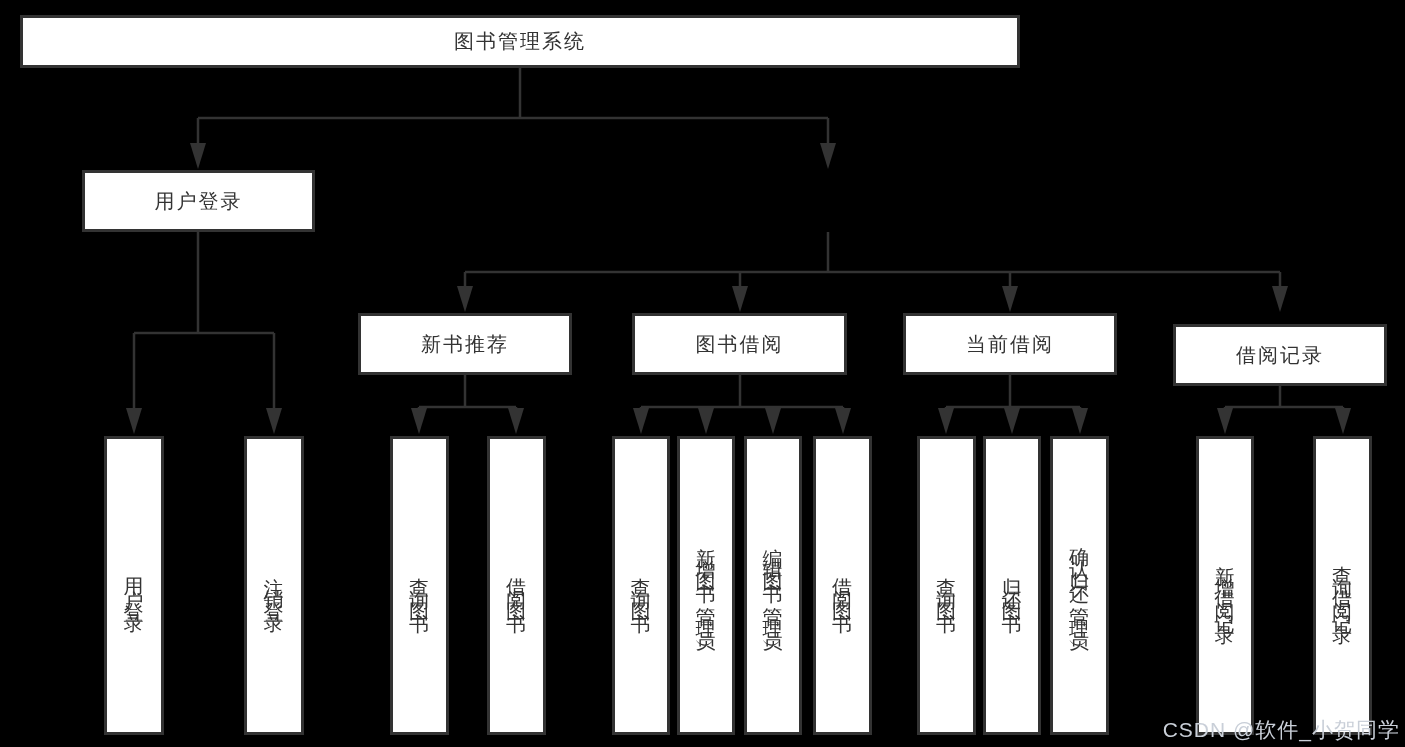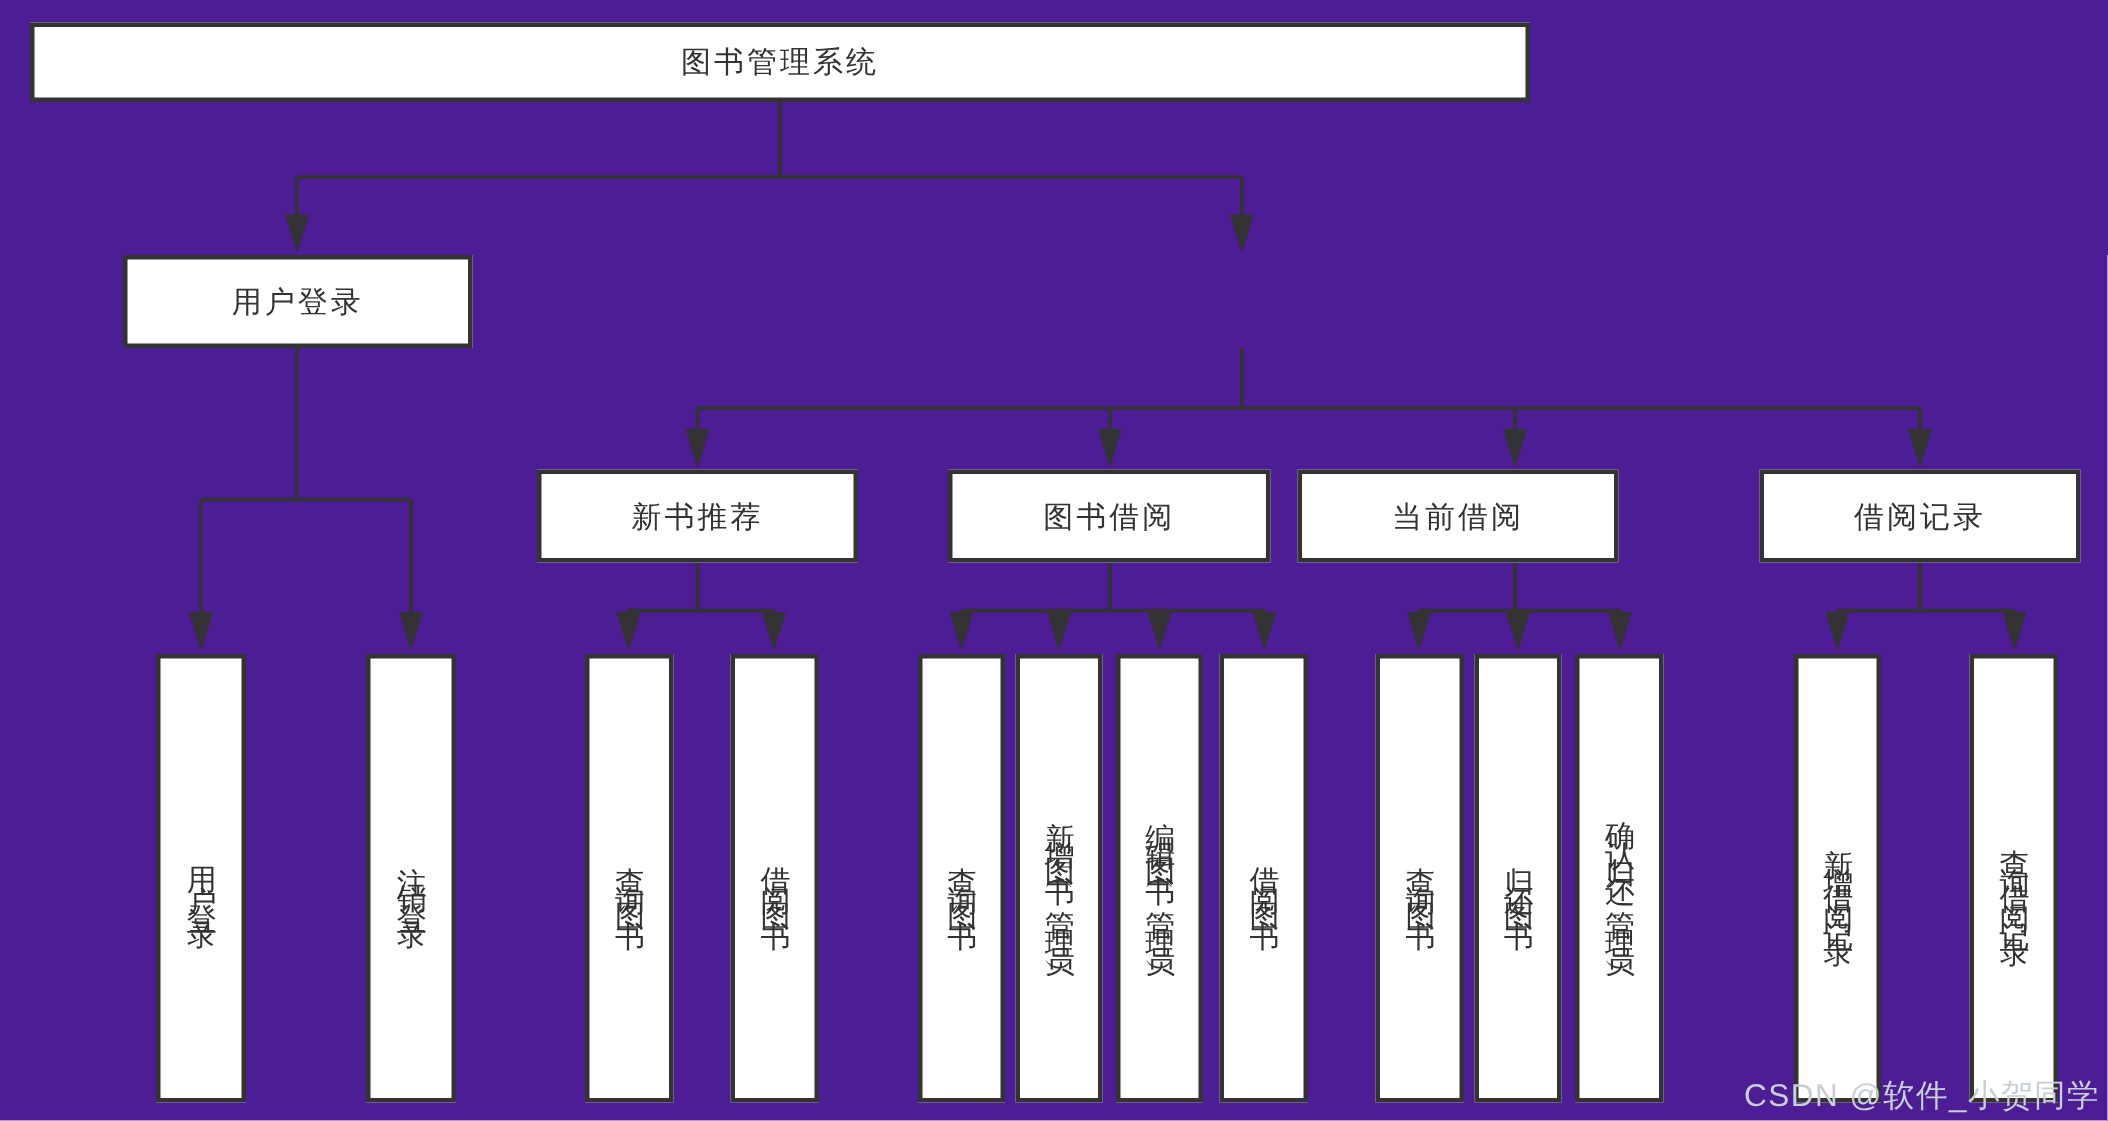--- a/index.html
+++ b/index.html
@@ -4,7 +4,7 @@
 <style>
   html,body{margin:0;padding:0;background:#ffffff;}
   .stage{
-    position:relative;width:1405px;height:747px;background:#4c1d95;
+    position:relative;width:1405px;height:747px;background:#000000;
     font-family:"Liberation Sans",sans-serif;color:#333333;overflow:hidden;
   }
   .connectors{position:absolute;left:0;top:0;z-index:0;}

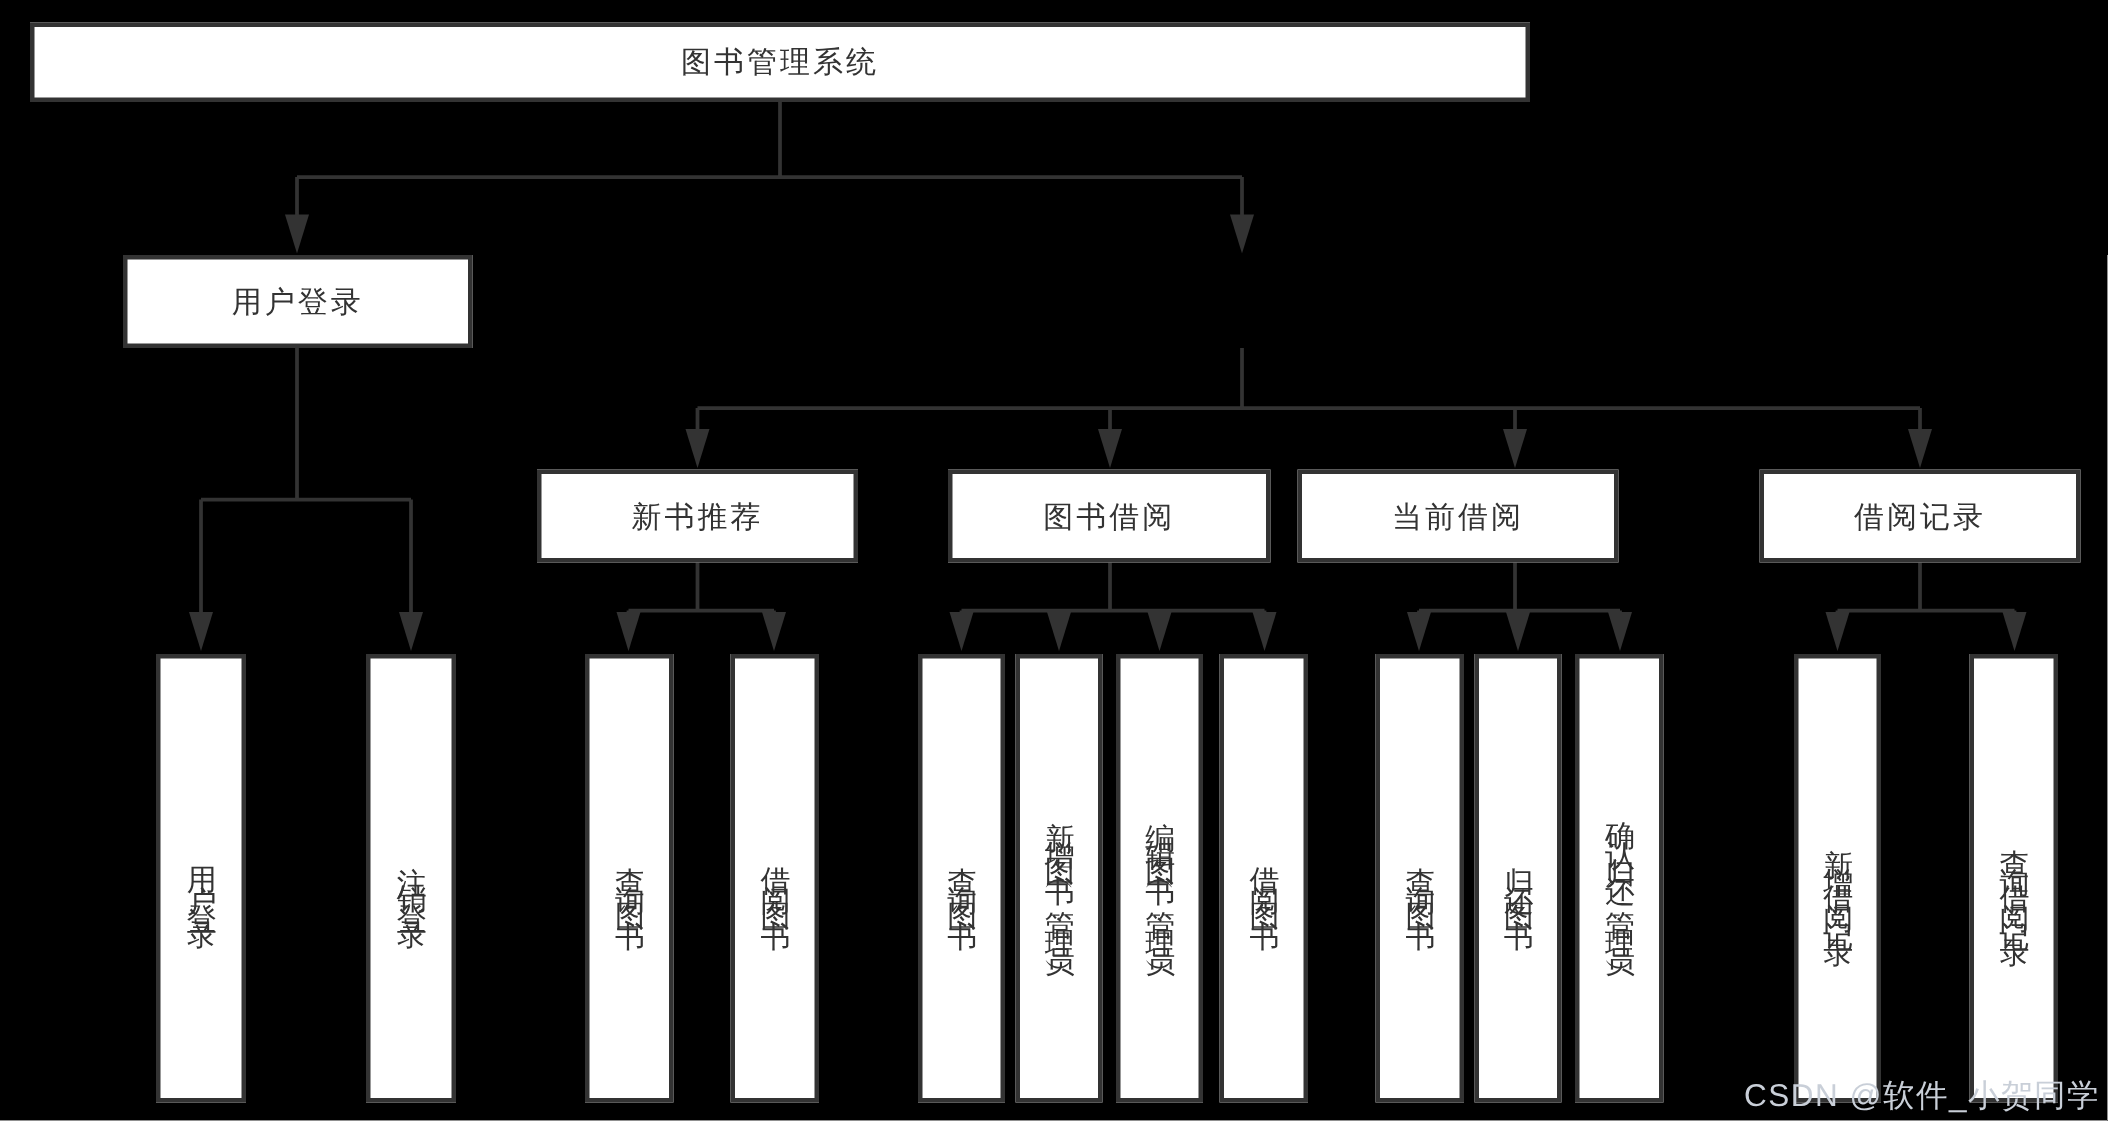--- a/index.html
+++ b/index.html
@@ -74,7 +74,7 @@
   <div class="node h" style="left:358px;top:313px;width:214px;height:62px">
     <span>新书推荐</span>
   </div>
-  <div class="node h" style="left:865px;top:313px;width:214px;height:62px">
+  <div class="node h" style="left:903px;top:313px;width:214px;height:62px">
     <span>当前借阅</span>
   </div>
   <div class="node h" style="left:1173px;top:313px;width:214px;height:62px">

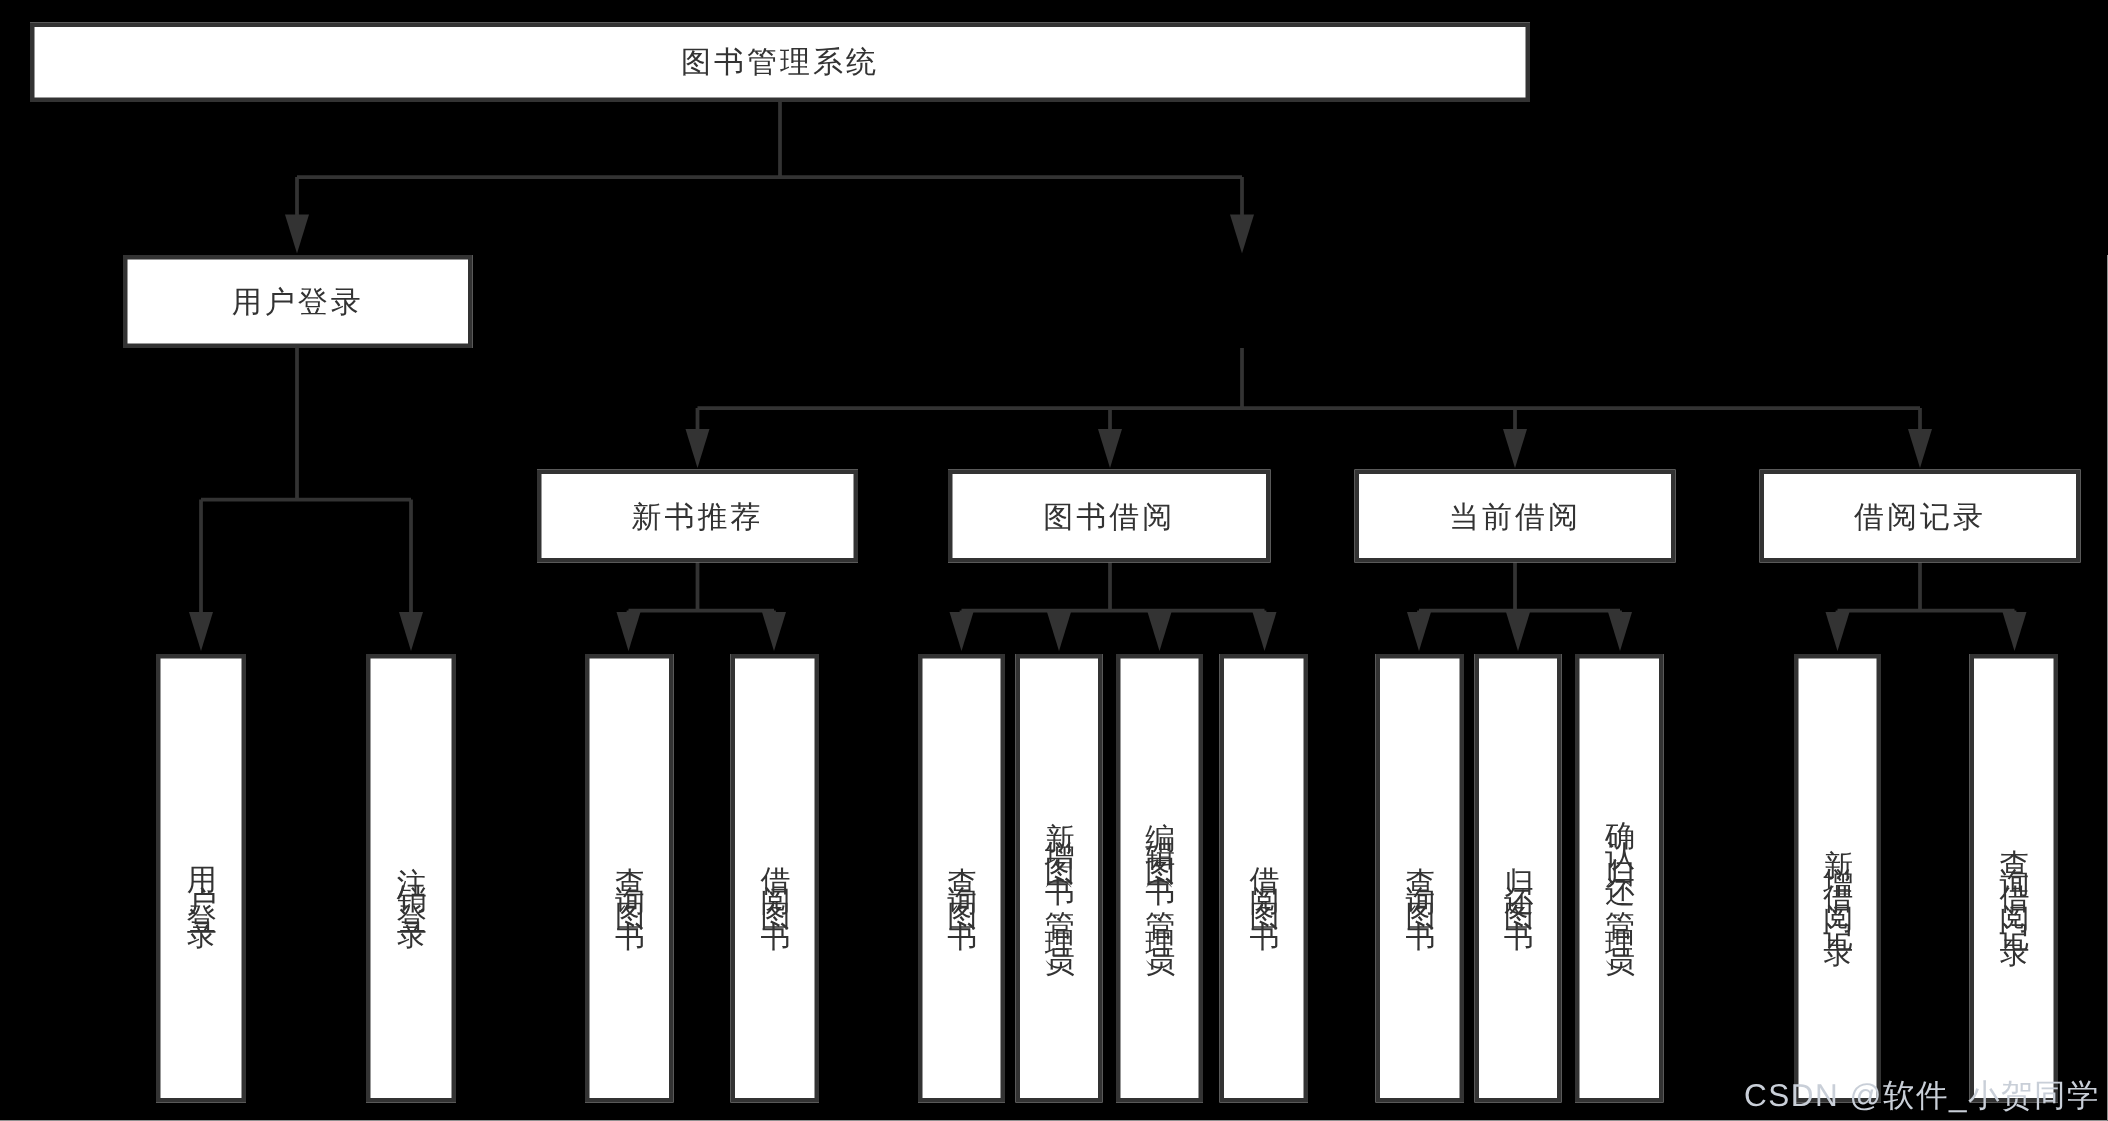--- a/index.html
+++ b/index.html
@@ -77,7 +77,7 @@
   <div class="node h" style="left:903px;top:313px;width:214px;height:62px">
     <span>当前借阅</span>
   </div>
-  <div class="node h" style="left:1173px;top:313px;width:214px;height:62px">
+  <div class="node h" style="left:1173px;top:324px;width:214px;height:62px">
     <span>借阅记录</span>
   </div>
 

